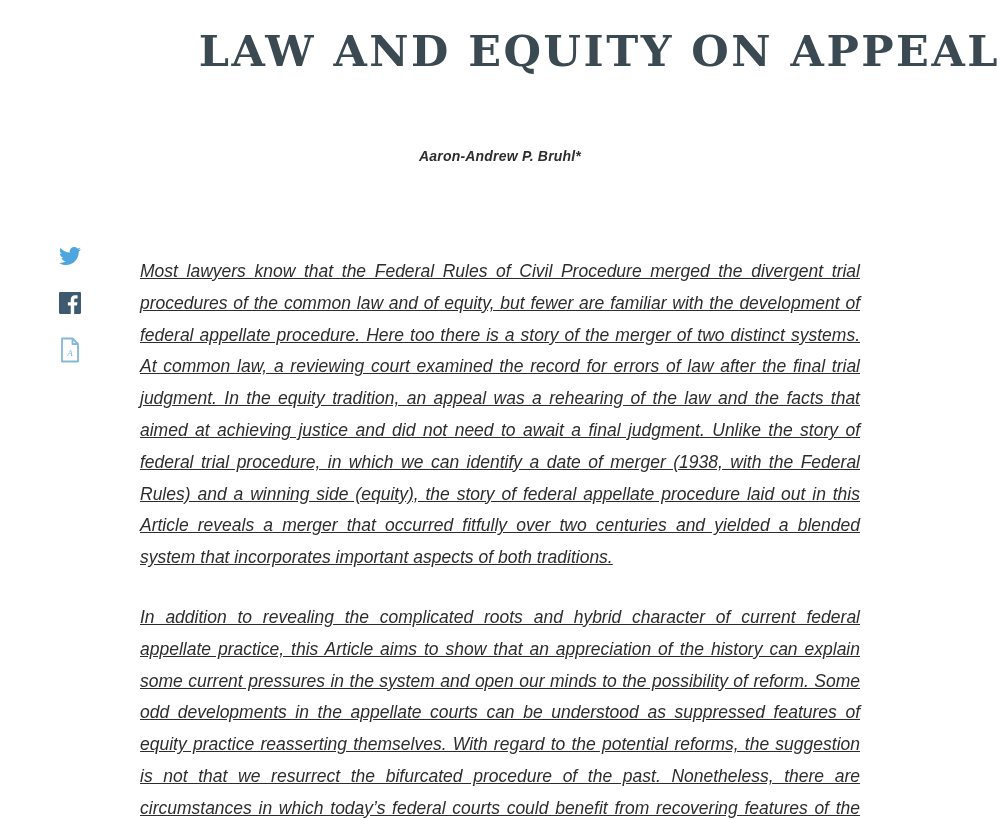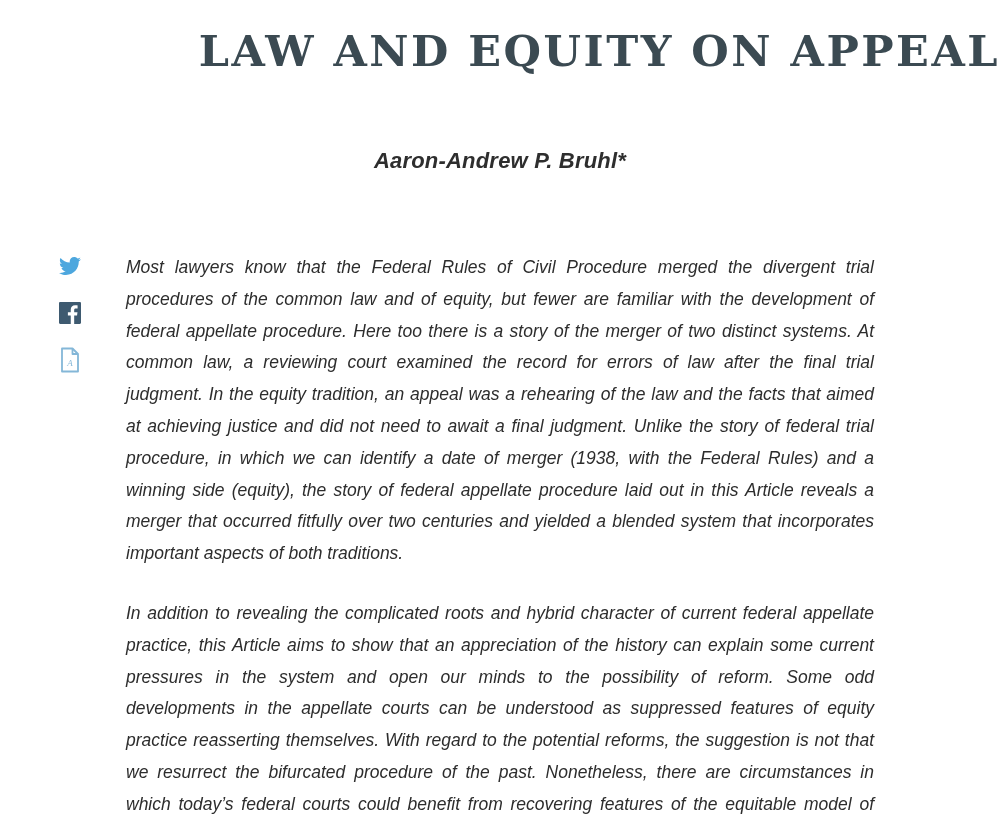--- a/index.html
+++ b/index.html
@@ -29,7 +29,7 @@
     text-align: center;
     font-style: italic;
     font-weight: 700;
-    font-size: 22px;
+    font-size: 14px;
     color: #2e2e2e;
     letter-spacing: 0.2px;
   }

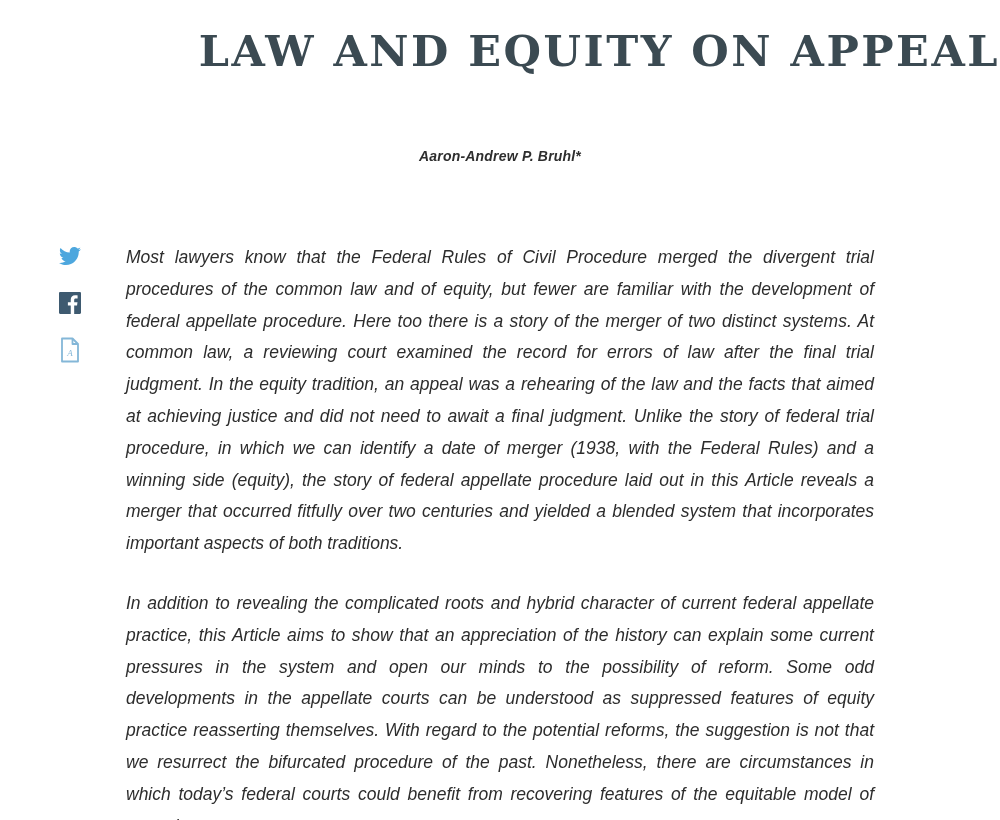--- a/index.html
+++ b/index.html
@@ -63,7 +63,7 @@
     color: #2d2d2d;
     text-align: justify;
   }
-  .abstract p { margin: 2px; }
+  .abstract p { margin: 16px; text-decoration: underline; }
   .abstract p + p { margin-top: 28px; }
 </style>
 </head>

